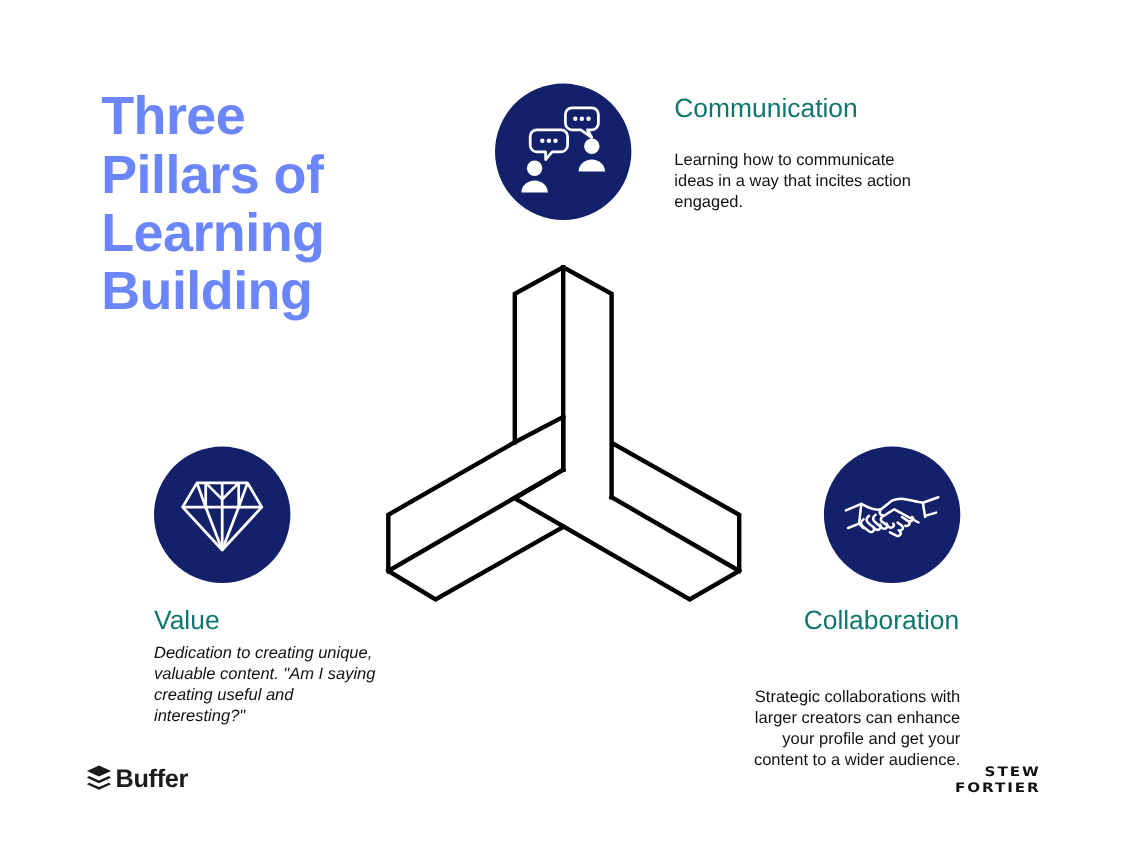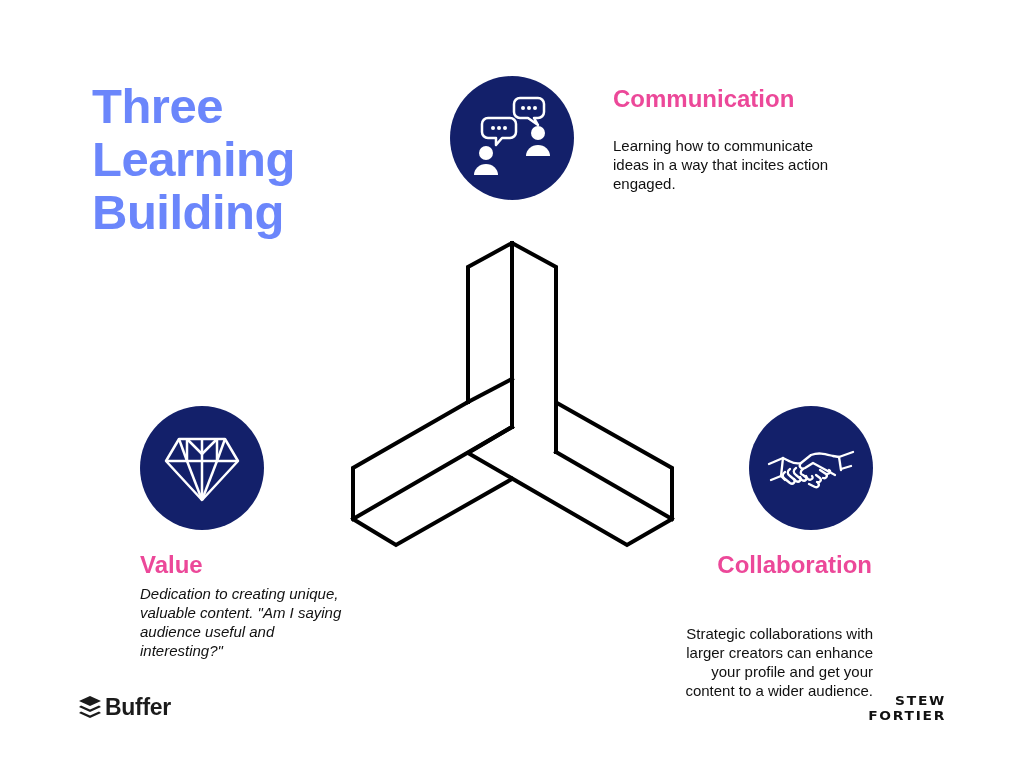--- a/index.html
+++ b/index.html
@@ -21,7 +21,7 @@
     }
     .circle svg { position: absolute; left: 0; top: 0; }
     .heading {
-      position: absolute; font-size: 24px; font-weight: 700; margin: 0; color: #ec4899;
+      position: absolute; font-size: 24px; font-weight: 400; margin: 0; color: #0f766e;
     }
     .desc {
       position: absolute; font-size: 15px; line-height: 19px; margin: 0; color: #111;

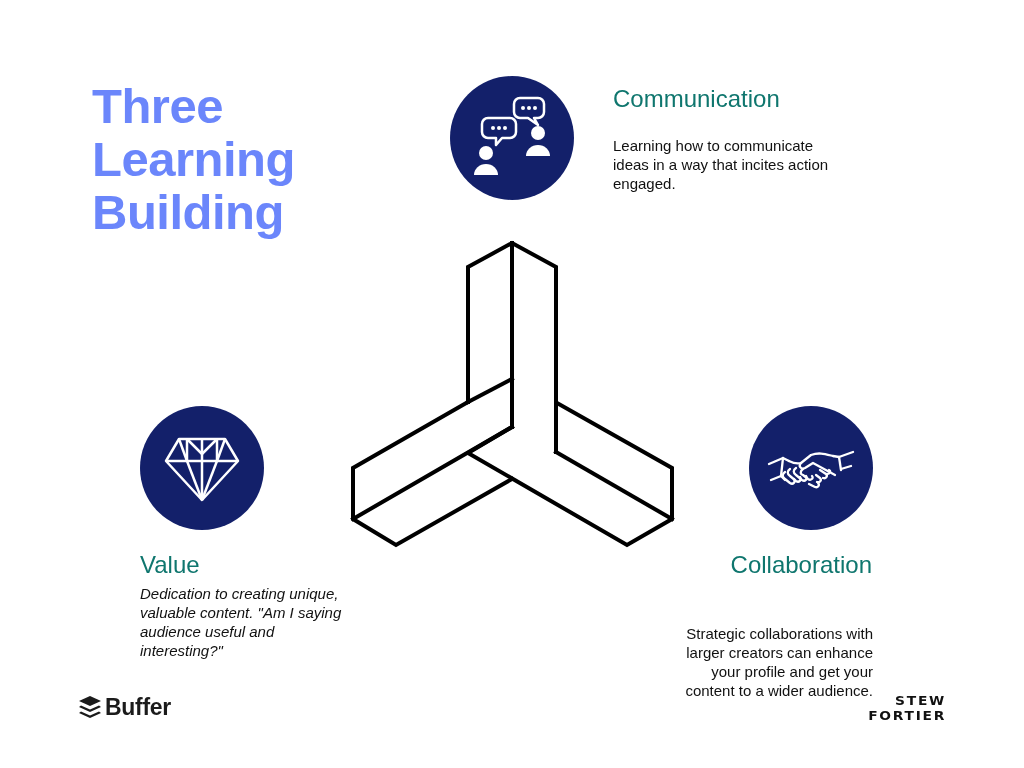--- a/index.html
+++ b/index.html
@@ -45,6 +45,7 @@
 
 <h1 class="title">
   <span>Three</span>
+  <span>Pillars of</span>
   <span>Learning</span>
   <span>Building</span>
 </h1>

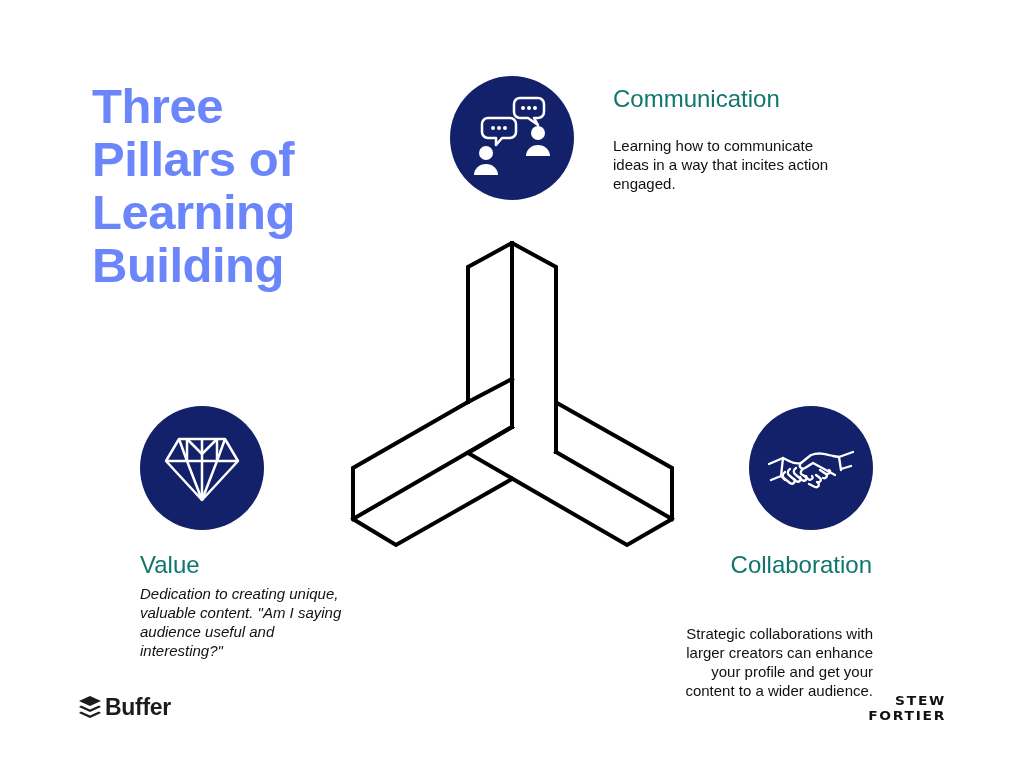--- a/index.html
+++ b/index.html
@@ -118,7 +118,7 @@
 <p class="desc" style="left:140px; top:584px;font-style:italic;">
   <span>Dedication to creating unique,</span>
   <span>valuable content. "Am I saying</span>
-  <span>audience useful and</span>
+  <span>creating useful and</span>
   <span>interesting?"</span>
 </p>
 

